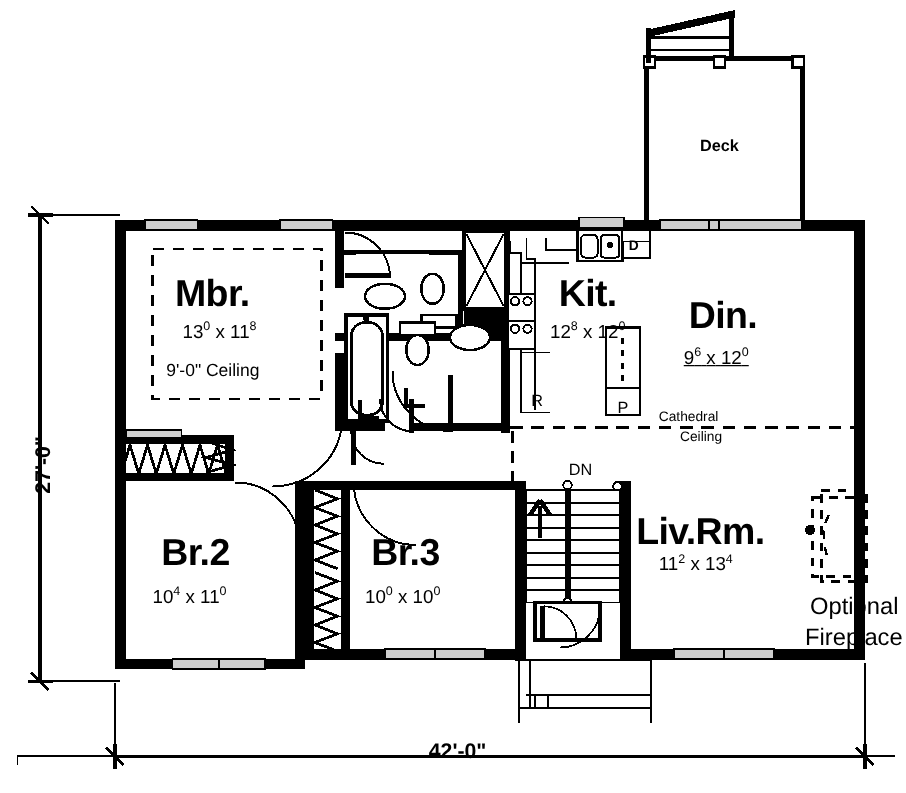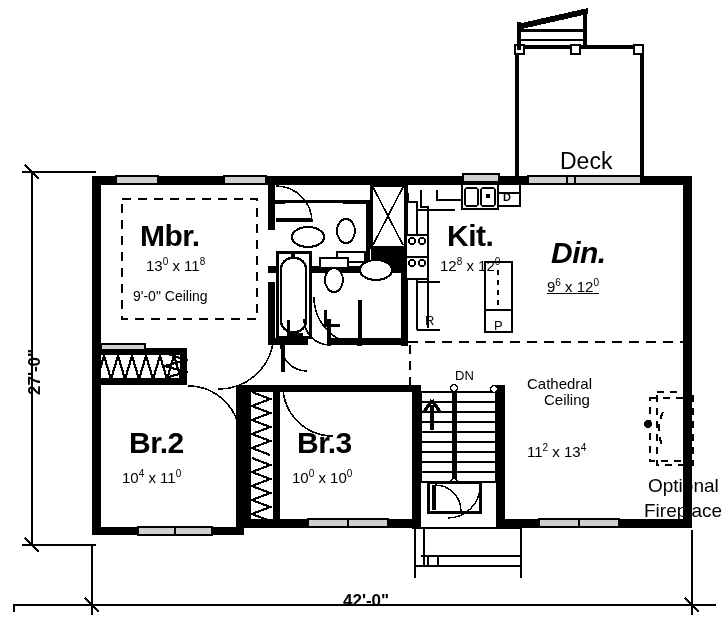--- a/index.html
+++ b/index.html
@@ -55,9 +55,8 @@
     transform-origin:left top;
   }
   .deck-lbl{
-    font-size:23px;
-    font-weight:normal;
-    margin-top:40px;
+    font-size:13px;
+    font-weight:bold;
   }
   .opt-fire{
     font-size:19px;

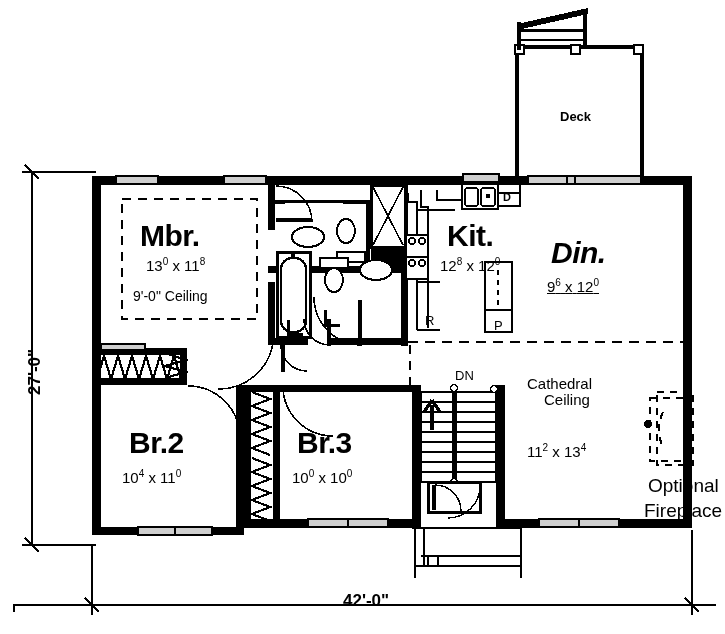--- a/index.html
+++ b/index.html
@@ -340,7 +340,7 @@
     <span>12</span><sup>0</sup>
   </div>
 
-  <div class="lbl room-name" style="left:551px; top:238px;font-style:italic;">Din.</div>
+  <div class="lbl room-name" style="left:551px; top:238px;">Din.</div>
   <div class="lbl room-dim" style="left:547px; top:279px;text-decoration:underline;">
     <span>9</span><sup>6</sup>
     <span>x</span>

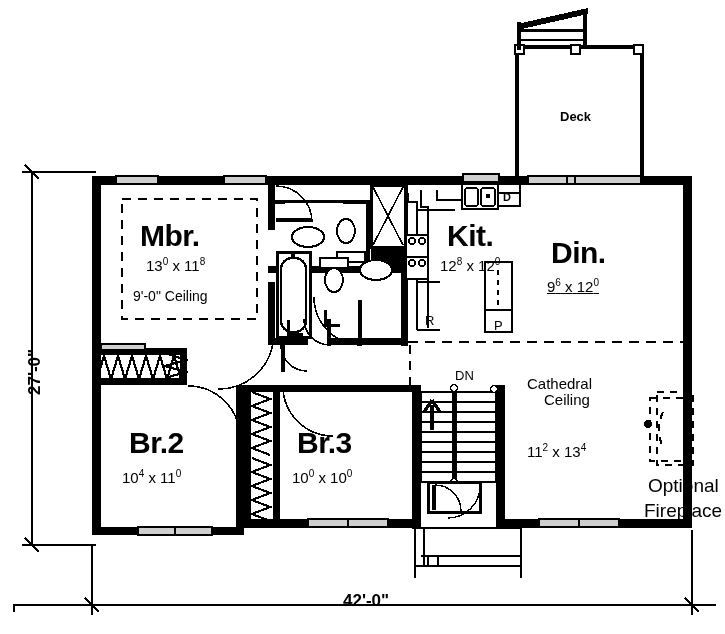--- a/index.html
+++ b/index.html
@@ -64,9 +64,8 @@
     text-align:left;
   }
   .cath{
-    font-size:15px;
+    font-size:11px;
     line-height:1.12;
-    margin-top:48px;
   }
 </style>
 </head>

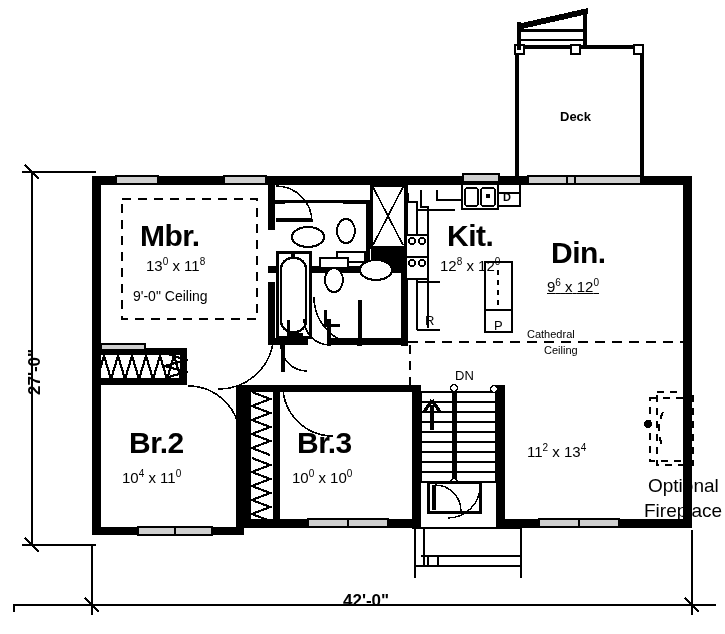--- a/index.html
+++ b/index.html
@@ -360,6 +360,7 @@
     <span>10</span><sup>0</sup>
   </div>
 
+  <div class="lbl room-name" style="left:509px; top:411px;">Liv.Rm.</div>
   <div class="lbl room-dim" style="left:527px; top:444px;">
     <span>11</span><sup>2</sup>
     <span>x</span>

